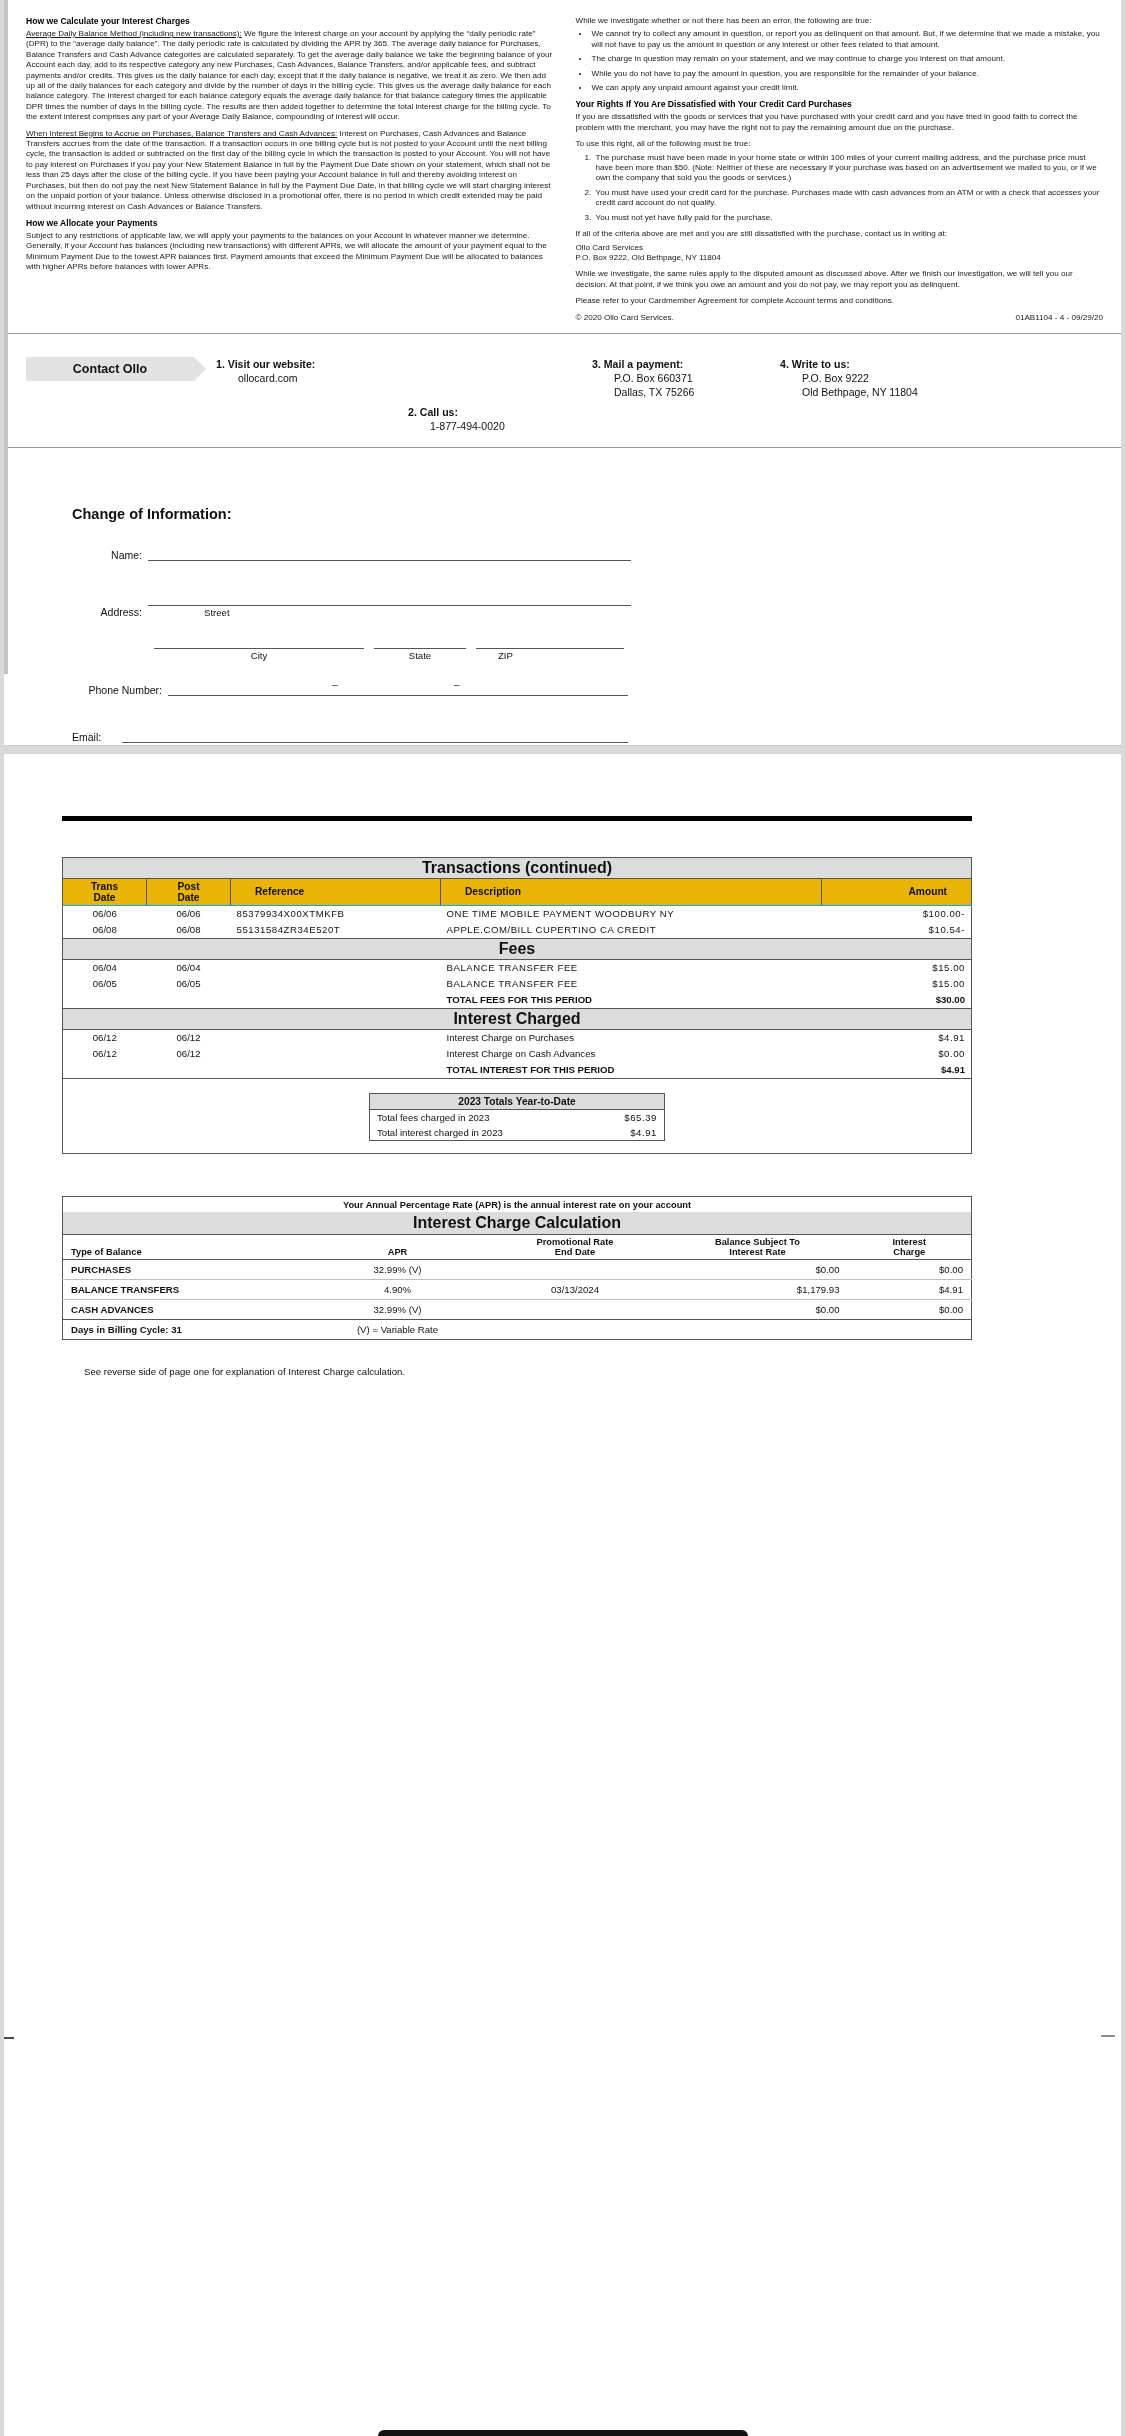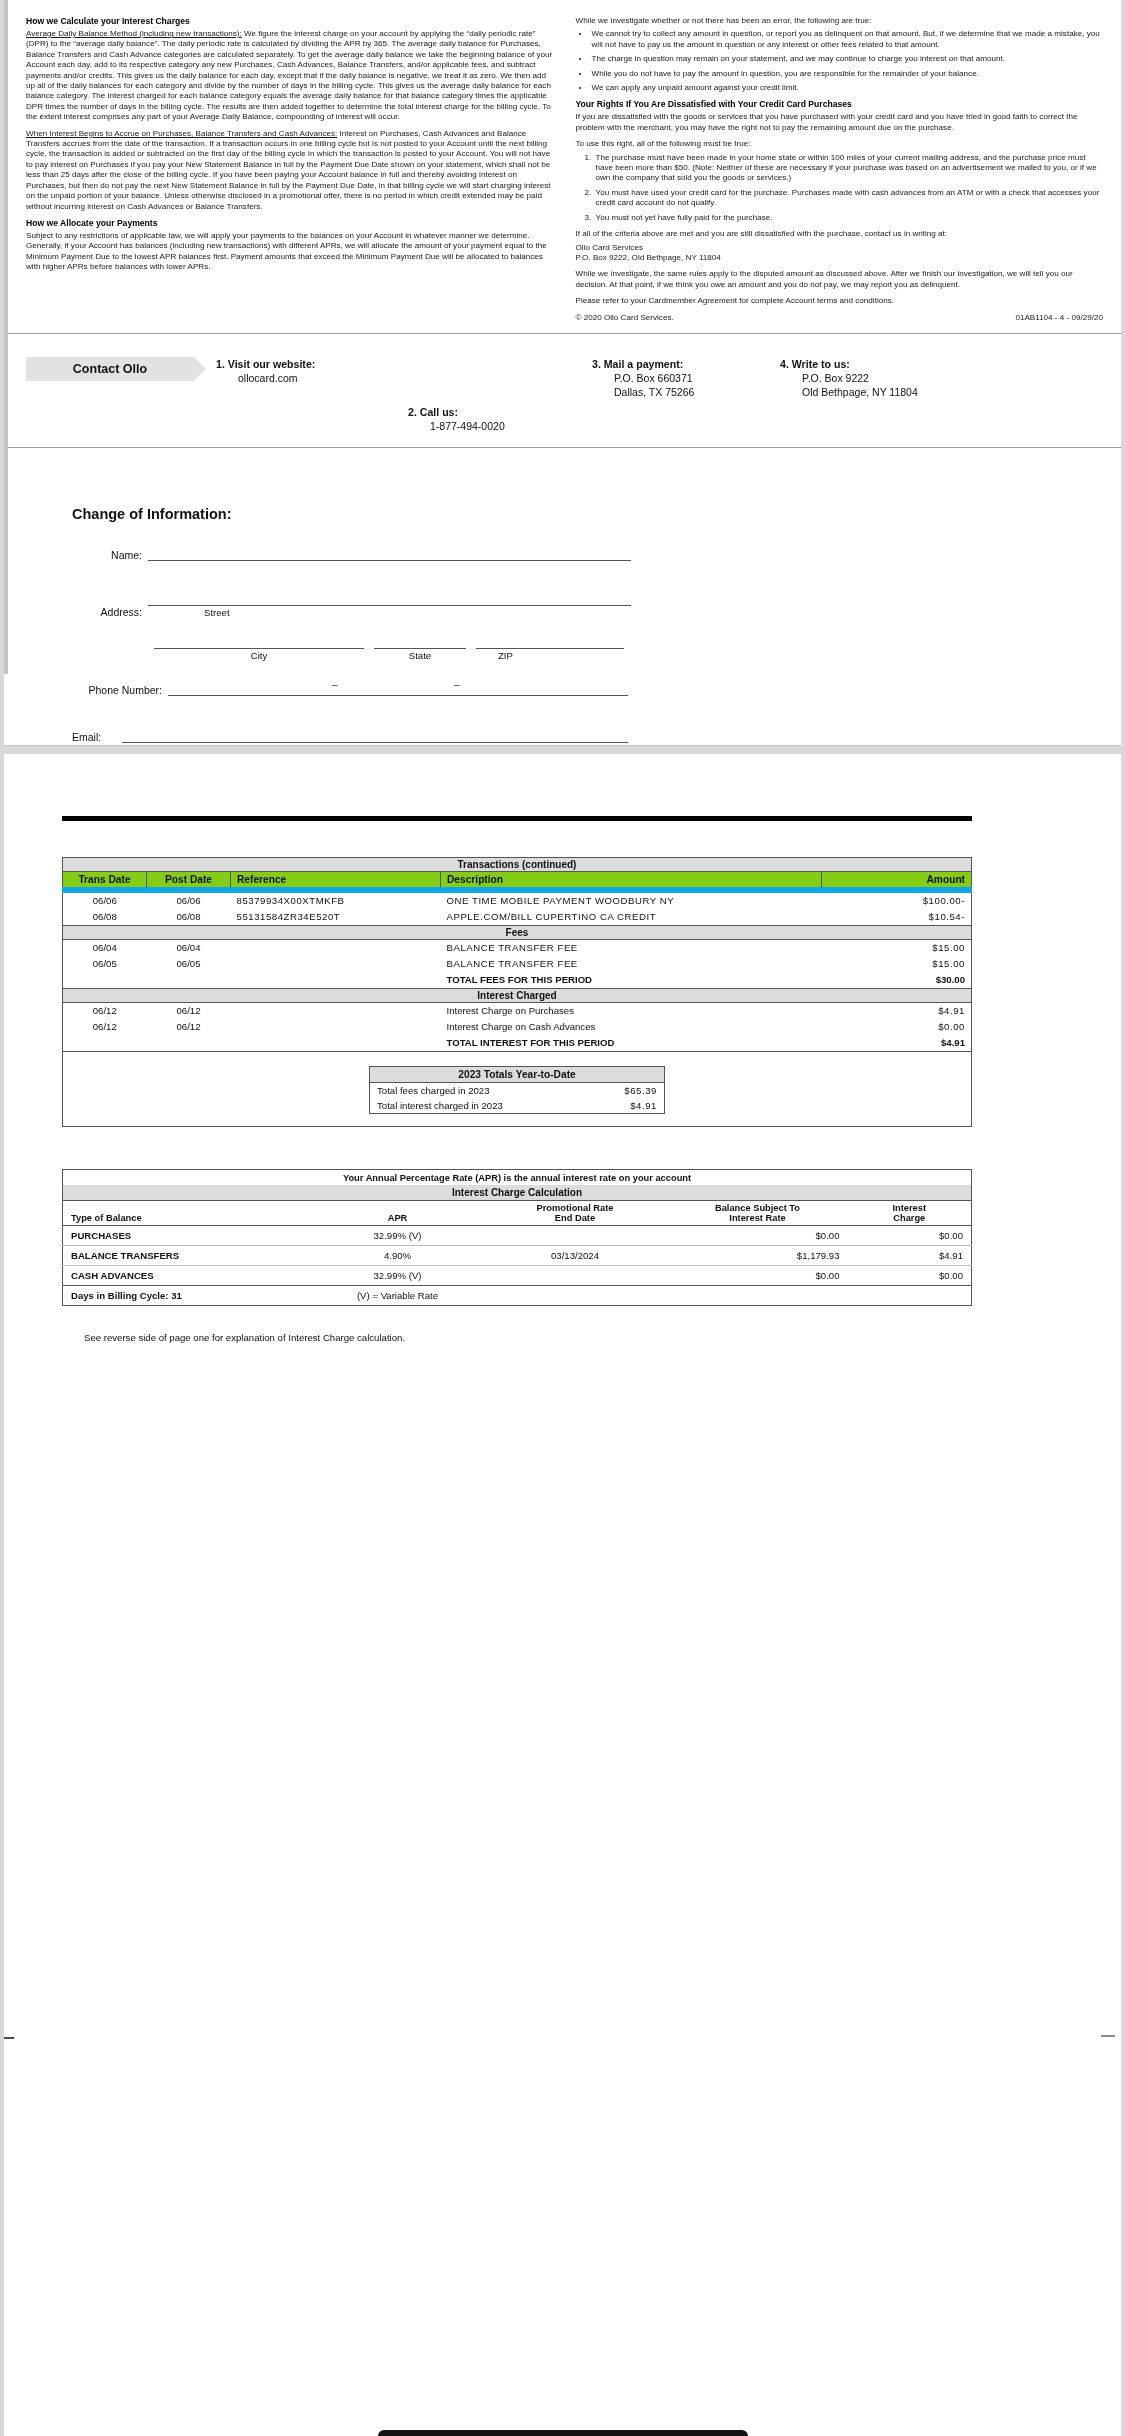--- a/index.html
+++ b/index.html
@@ -148,7 +148,7 @@
     background: #dcdcdc;
     text-align: center;
     font-weight: bold;
-    font-size: 10px;
+    font-size: 16px;
     border-top: 1px solid #555;
     border-bottom: 1px solid #555;
     padding: 2px 0;

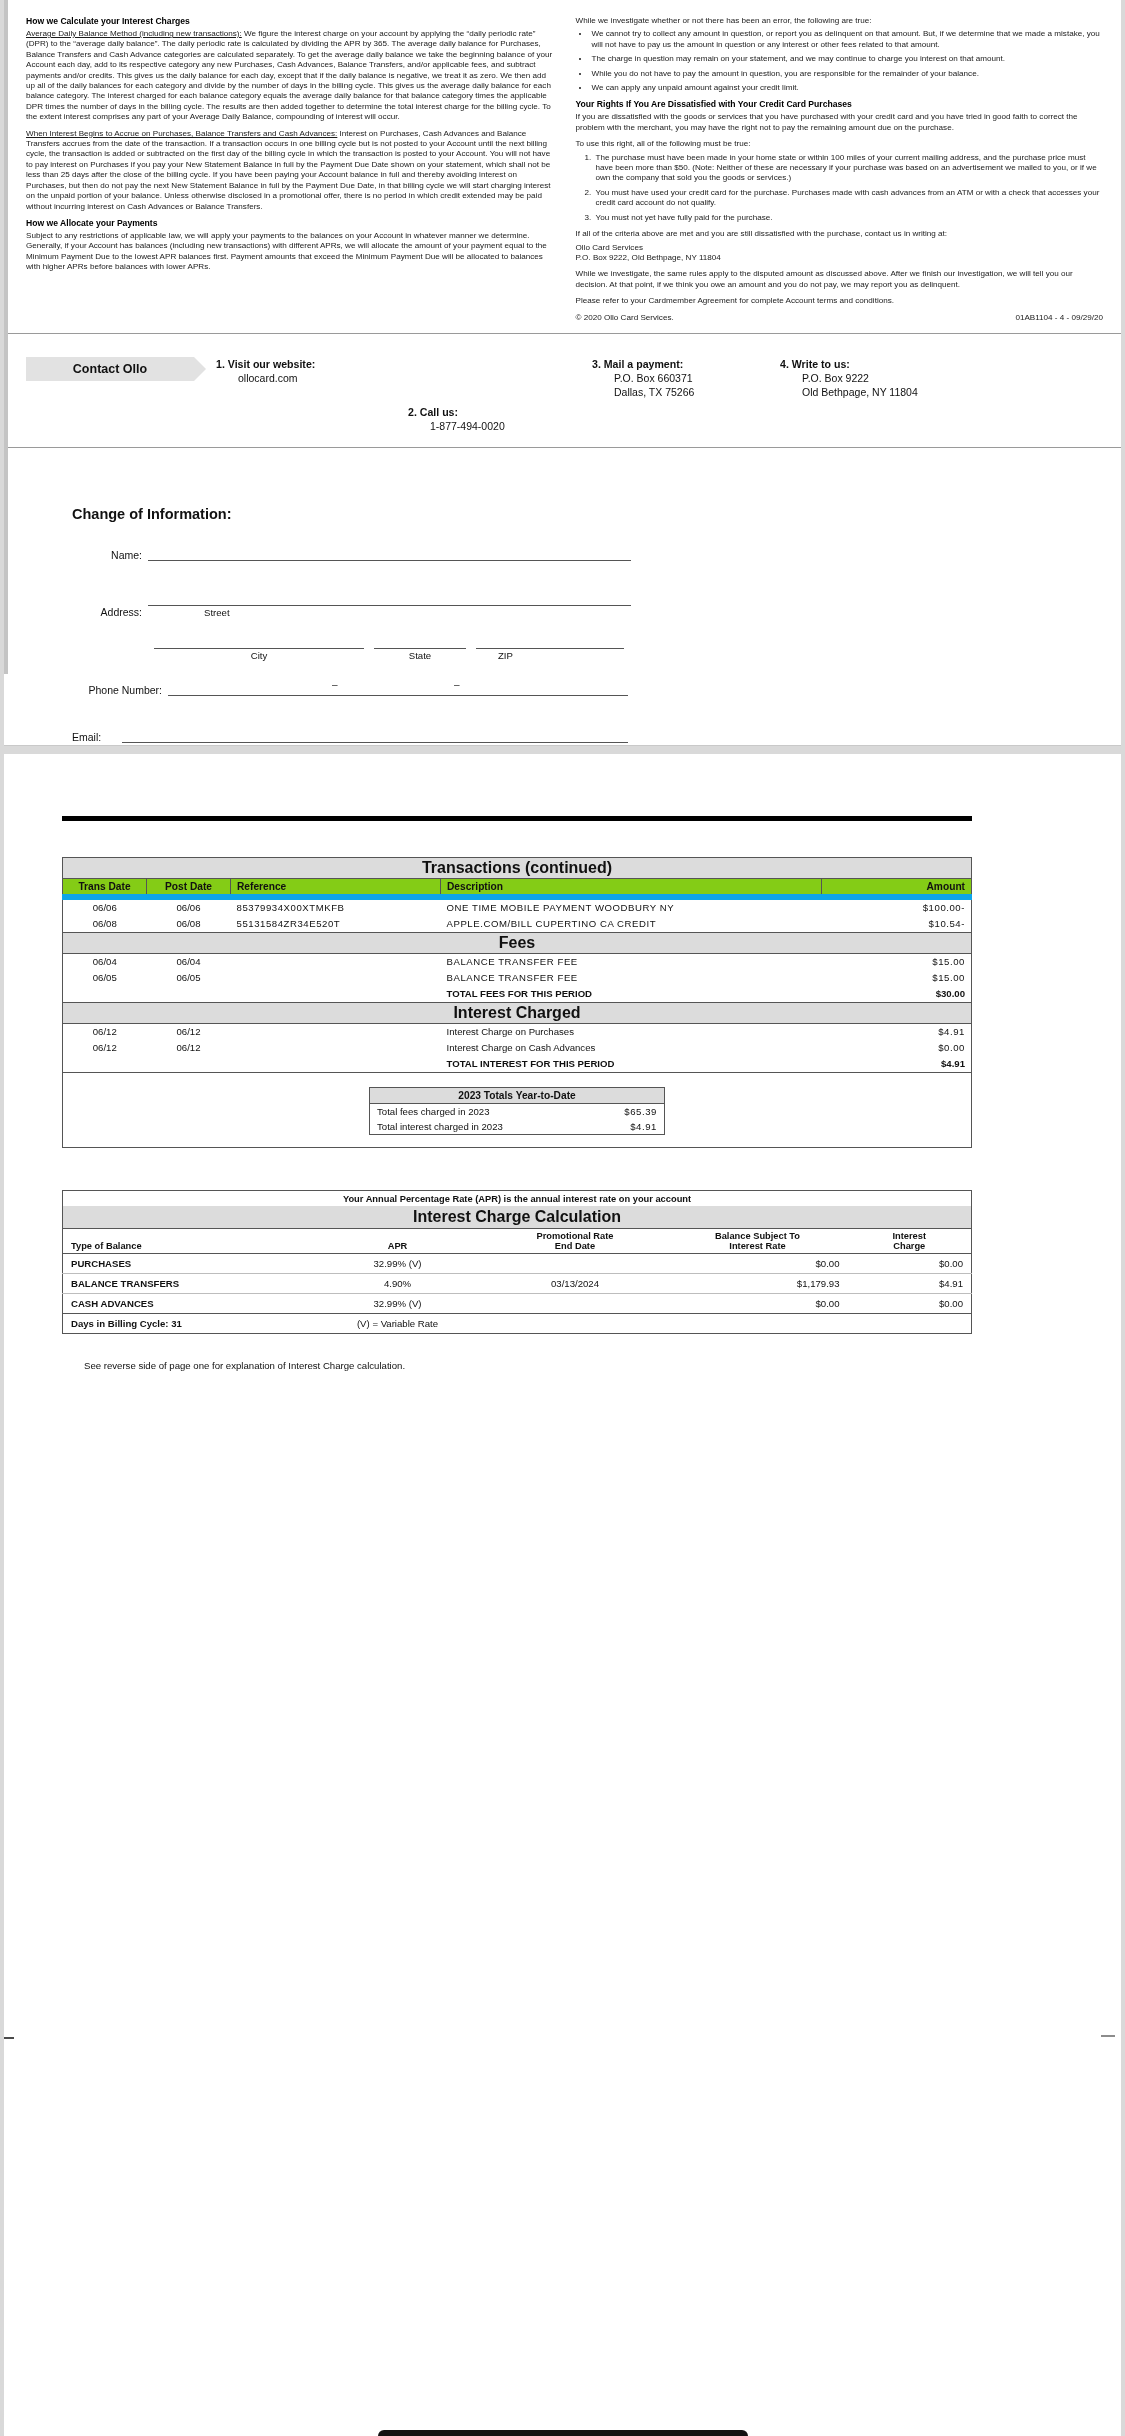--- a/index.html
+++ b/index.html
@@ -154,12 +154,12 @@
     padding: 2px 0;
   }
   .hdr td {
-    background: #84cc16;
+    background: #eab308;
     font-weight: bold;
     font-size: 10.2px;
-    border-bottom: 6px solid #0ea5e9;
+    border-bottom: 1px solid #0ea5e9;
     border-right: 1px solid #555;
-    padding: 2px 6px;
+    padding: 2px 24px;
   }
   .hdr td:last-child { border-right: none; }
   .c-date { width: 84px; text-align: center; }

